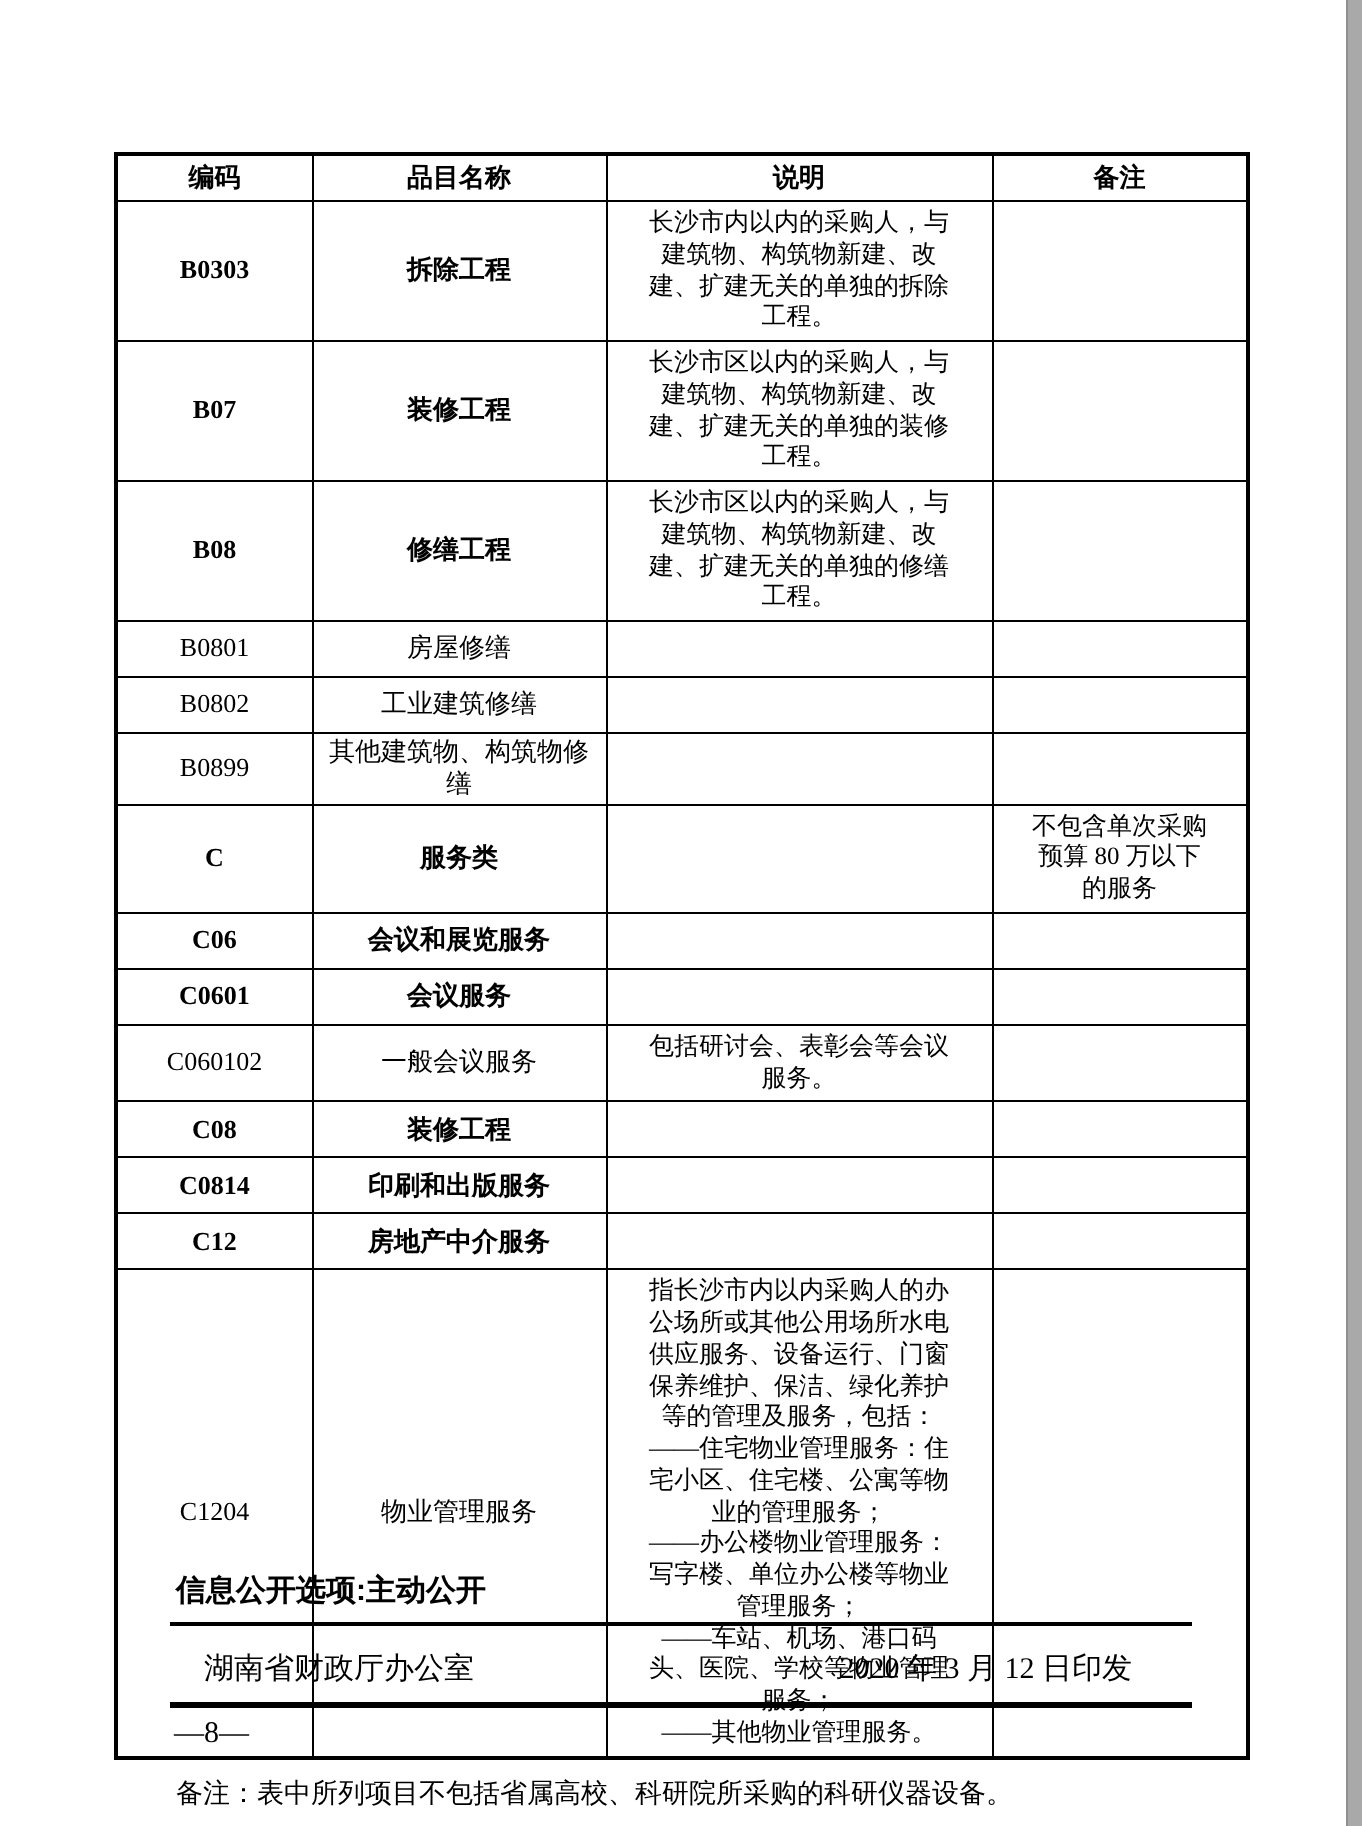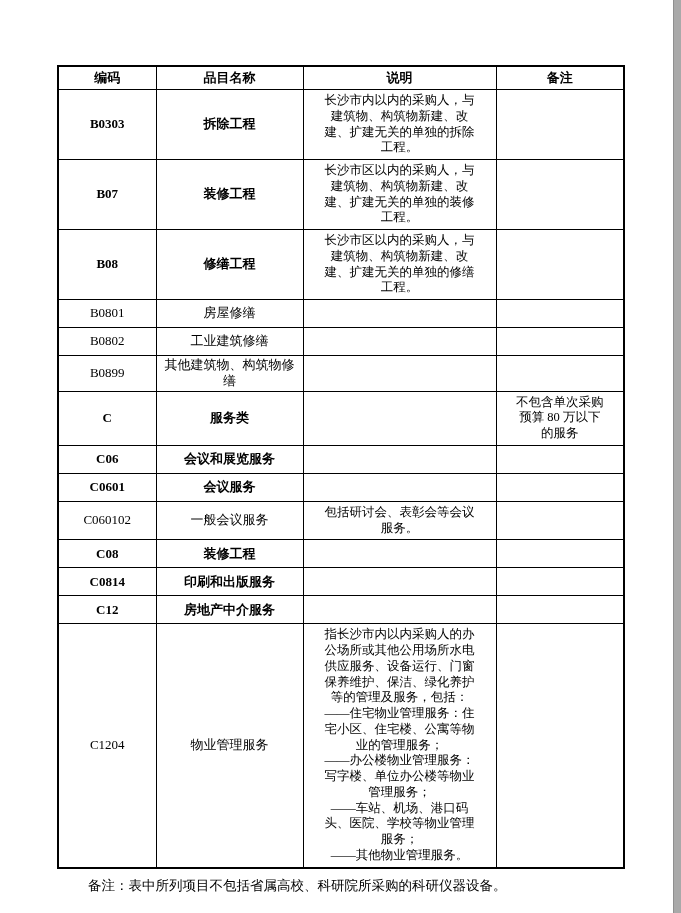--- a/index.html
+++ b/index.html
@@ -21,7 +21,7 @@
     border-left: 1px solid #8f8f8f;
   }
 
-  .content { position: absolute; left: 57px; top: 65px; width: 566px; }
+  .content { position: absolute; left: 57px; top: 76px; width: 566px; }
 
   table.catalog {
     border-collapse: collapse;

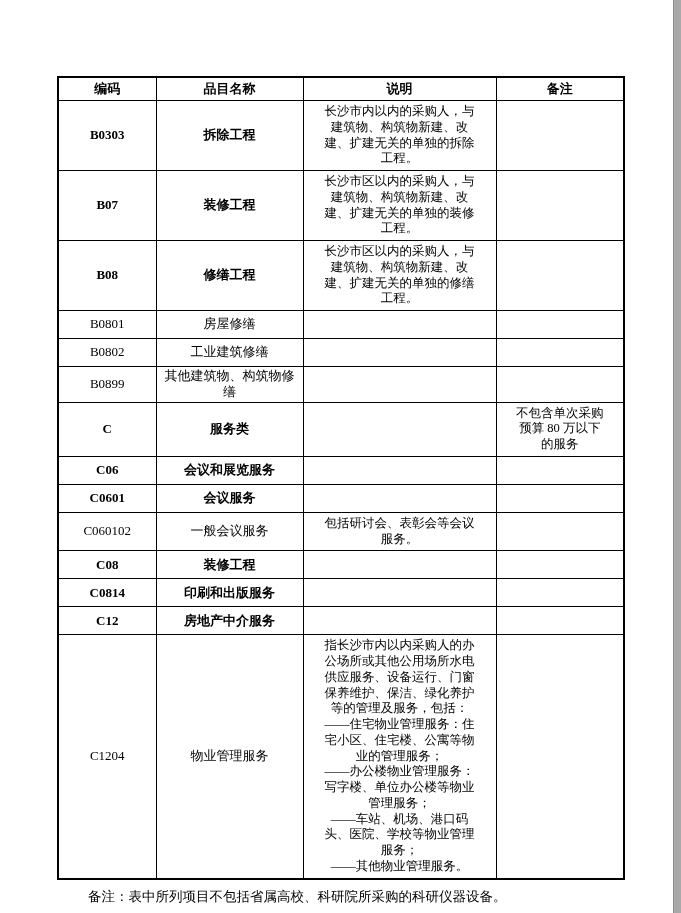--- a/index.html
+++ b/index.html
@@ -197,6 +197,16 @@
     <p class="note">备注：表中所列项目不包括省属高校、科研院所采购的科研仪器设备。</p>
   </div>
 
+  <div class="footer">
+    <div class="disclosure">
+      <span>信息公开选项:</span><span>主动公开</span>
+    </div>
+    <div class="issuer-row">
+      <span>湖南省财政厅办公室</span>
+      <span>2020 年 3 月 12 日印发</span>
+    </div>
+    <div class="pagenum">—8—</div>
+  </div>
 
   <div class="edge-right"></div>
 </div>

